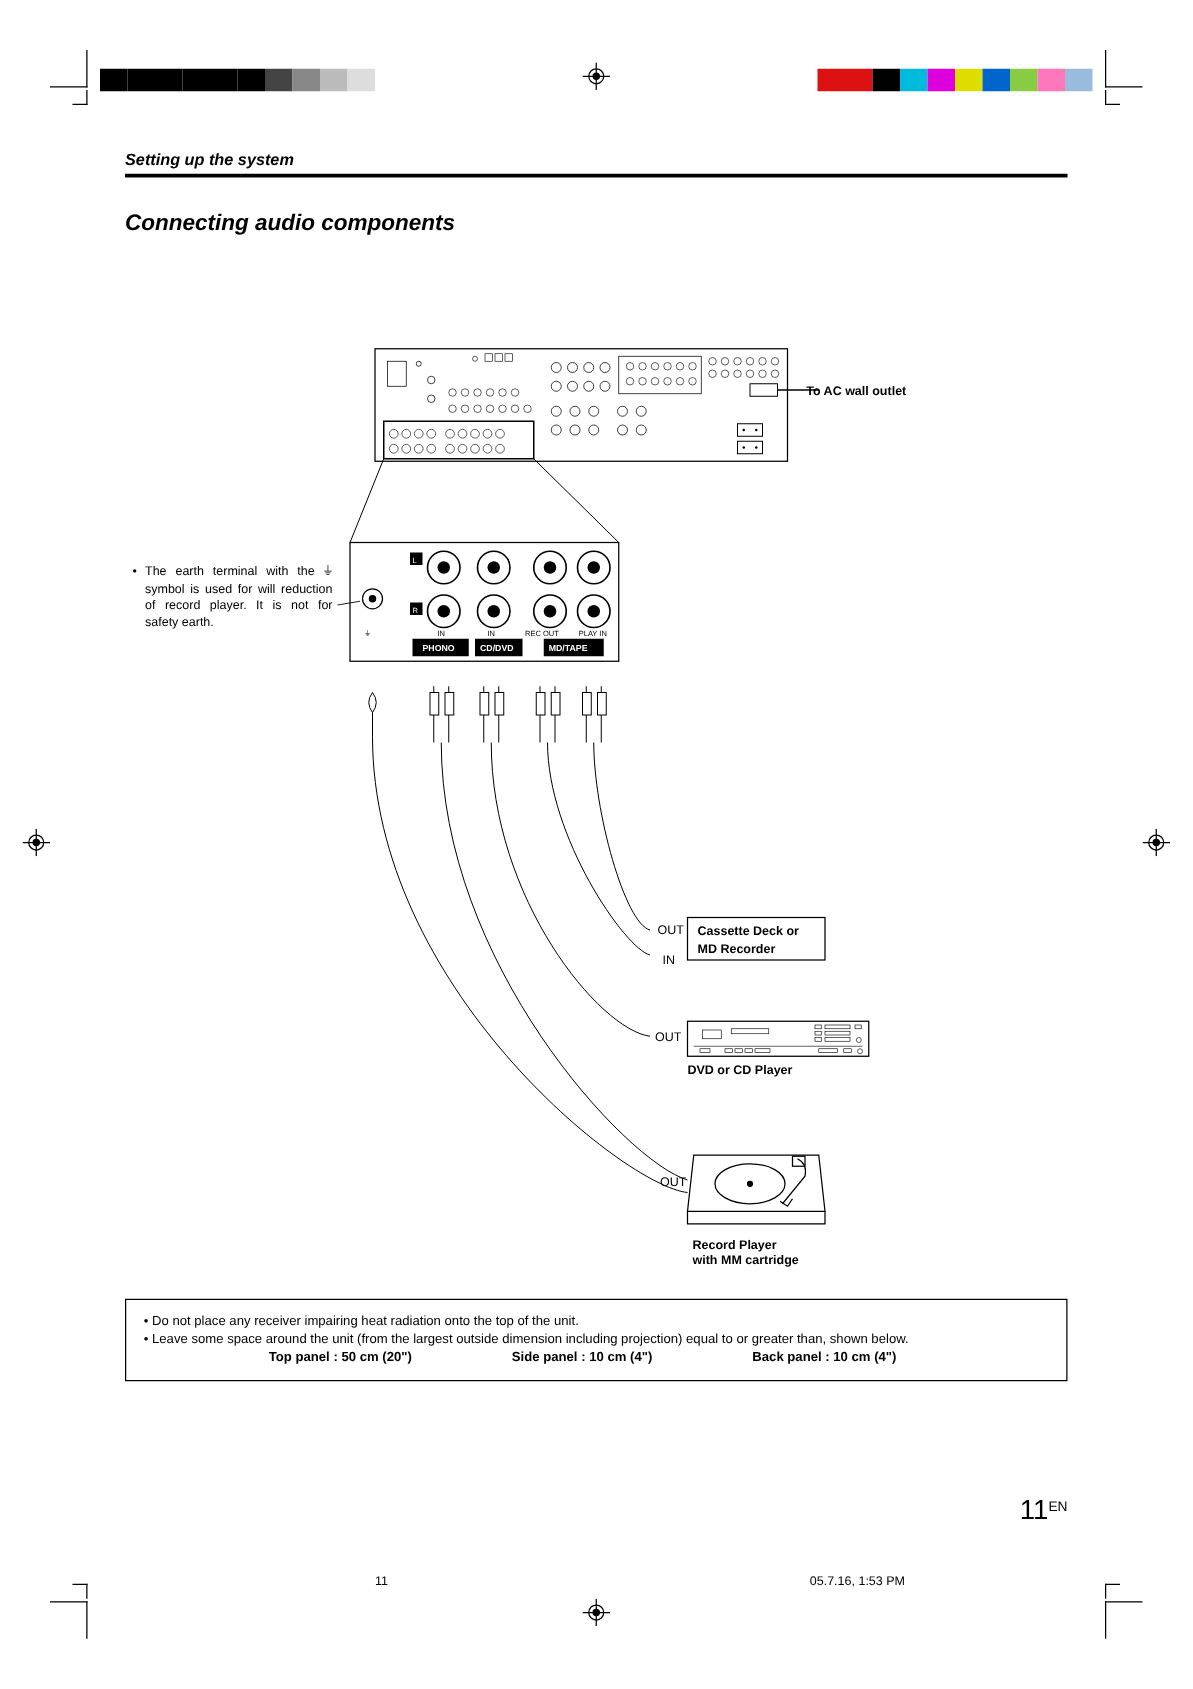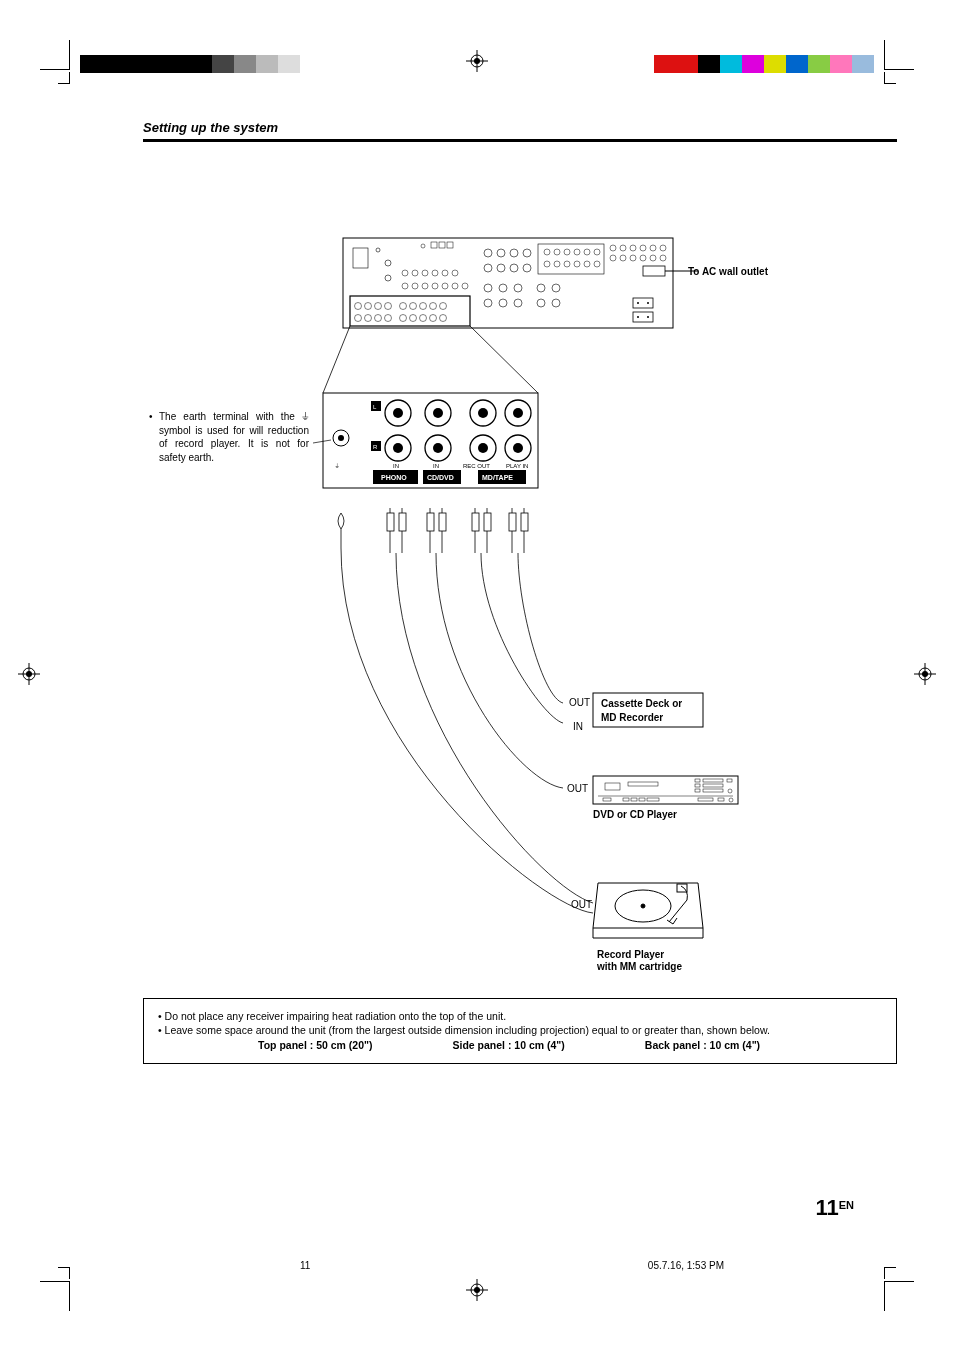--- a/index.html
+++ b/index.html
@@ -37,7 +37,7 @@
 
   .page {
     position: absolute;
-    top: 120px; left: 100px; width: 754px; height: 1100px; margin-left: 43px;
+    top: 120px; left: 100px; width: 754px; height: 1100px;
   }
 
   .breadcrumb {

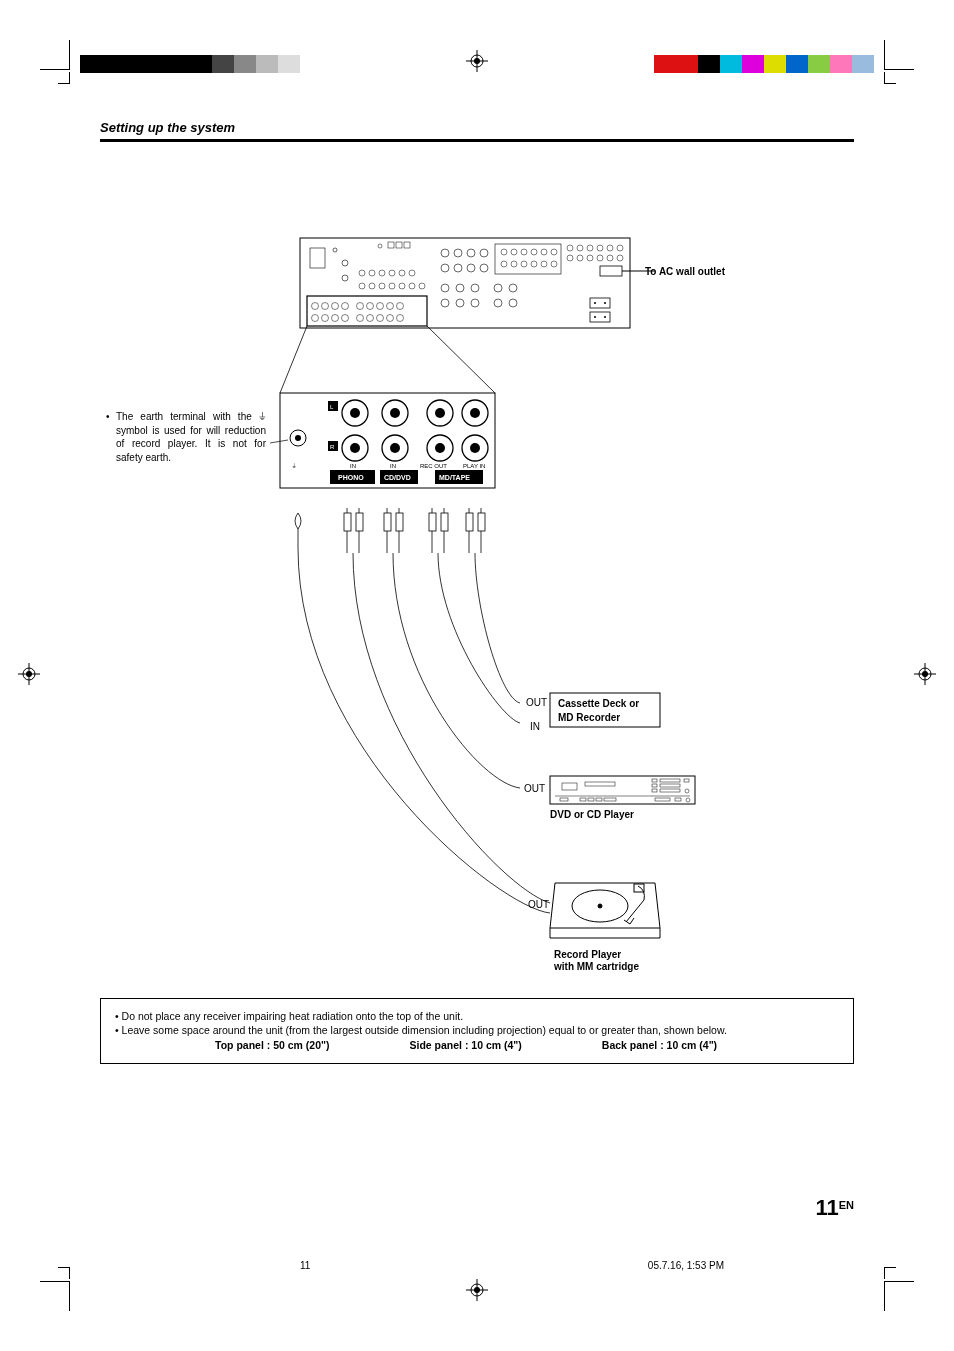--- a/index.html
+++ b/index.html
@@ -160,6 +160,7 @@
 
 <div class="page">
   <div class="breadcrumb">Setting up the system</div>
+  <div class="section-title">Connecting audio components</div>
 
   <div class="diagram-area">
     <svg width="754" height="820" viewBox="0 0 754 820">

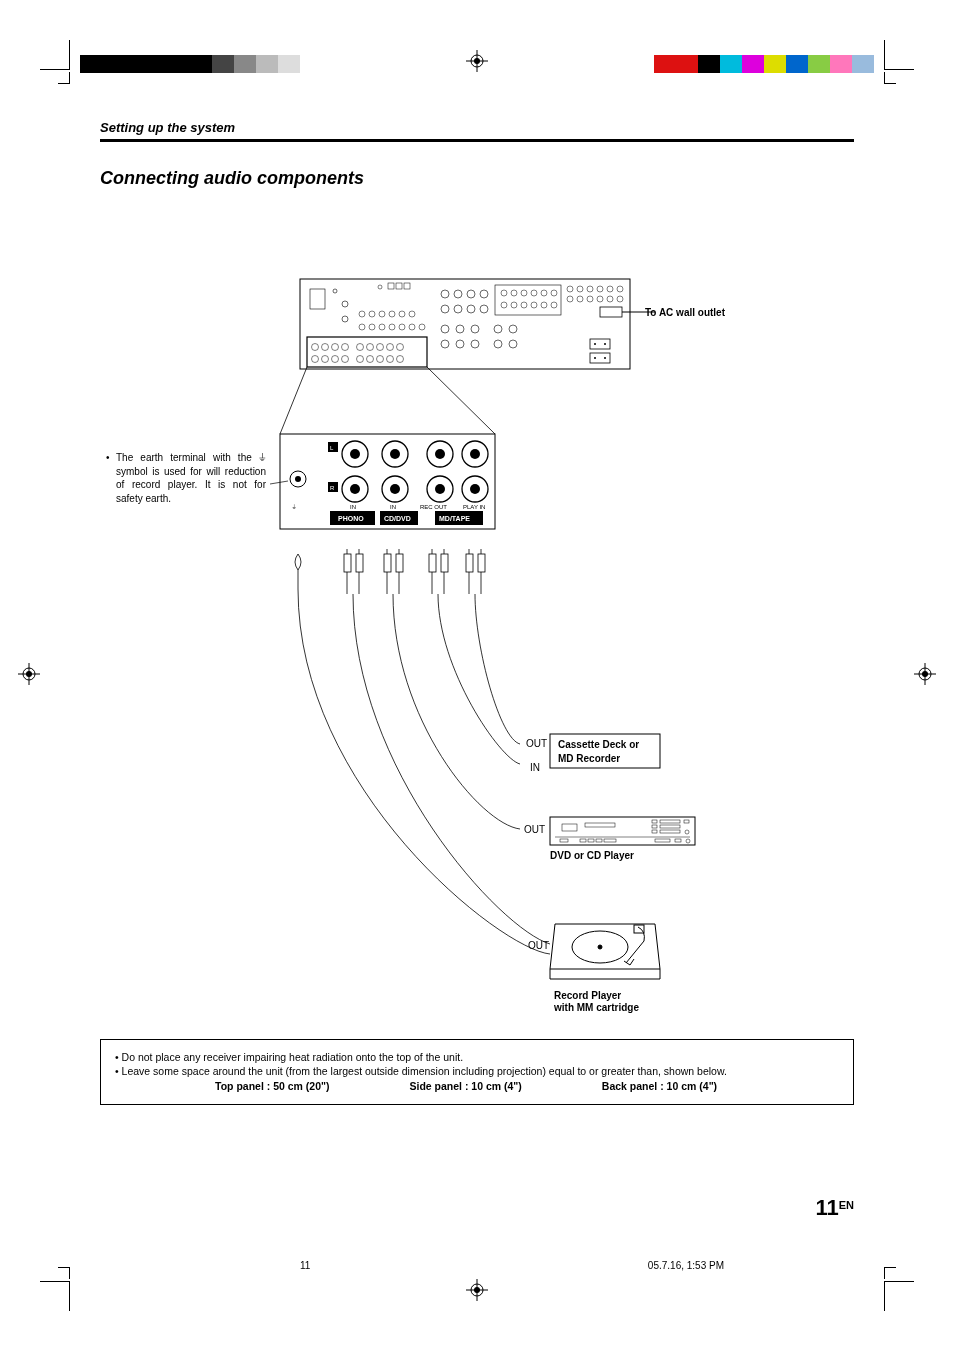--- a/index.html
+++ b/index.html
@@ -81,7 +81,7 @@
   .caution-line { font-size: 10.5px; line-height: 1.35; }
   .caution-specs { display:flex; gap:80px; font-weight:bold; font-size:10.5px; margin-top:2px; padding-left: 100px;}
 
-  .page-num { position: absolute; bottom: 130px; right: 100px; font-weight: bold; text-align: right; }
+  .page-num { position: absolute; bottom: 130px; right: 100px; font-weight: normal; text-align: right; }
   .page-num .big { font-size: 22px; }
   .page-num .sup { font-size: 11px; vertical-align: super; }
 

